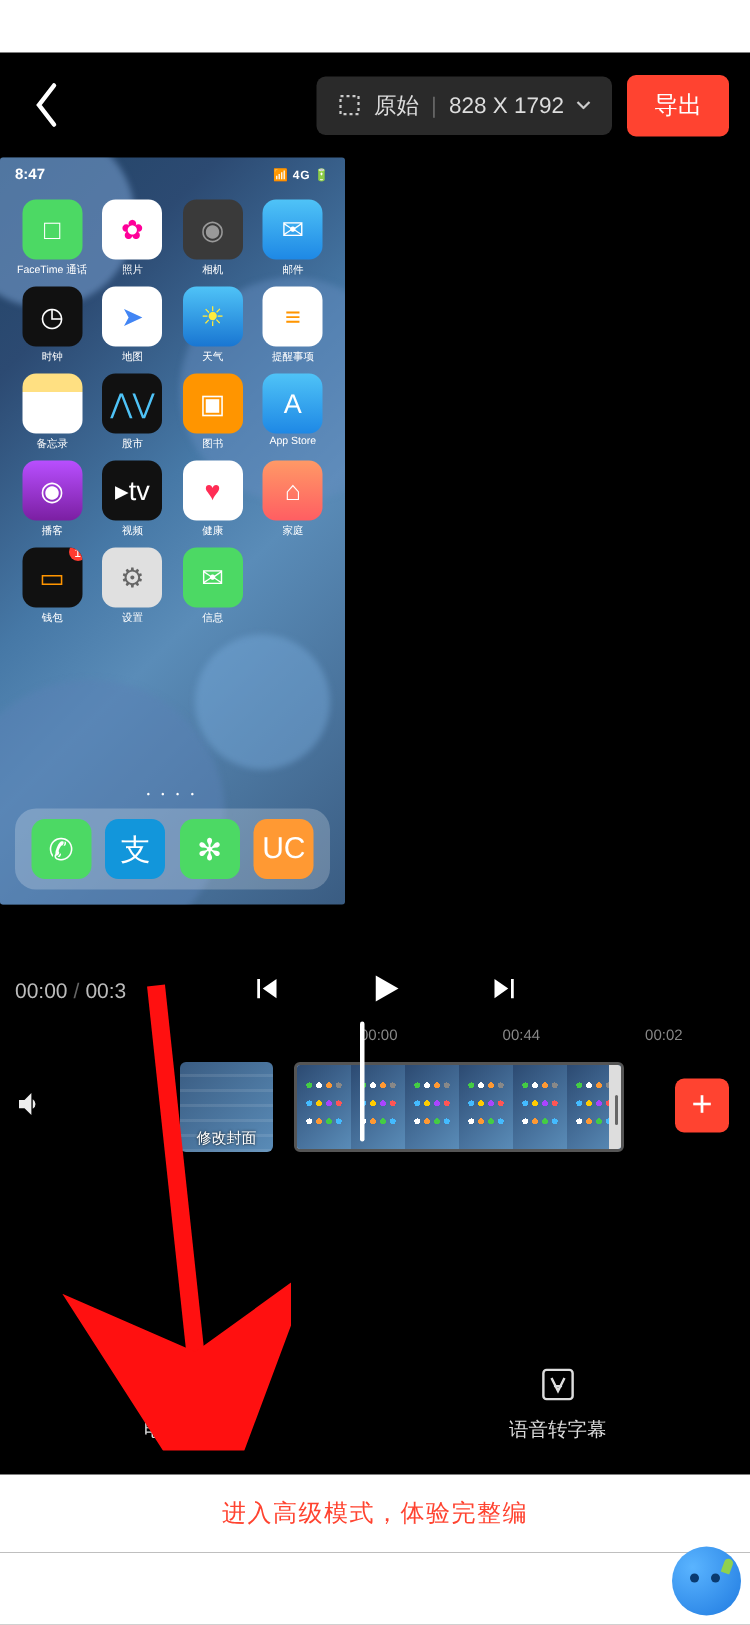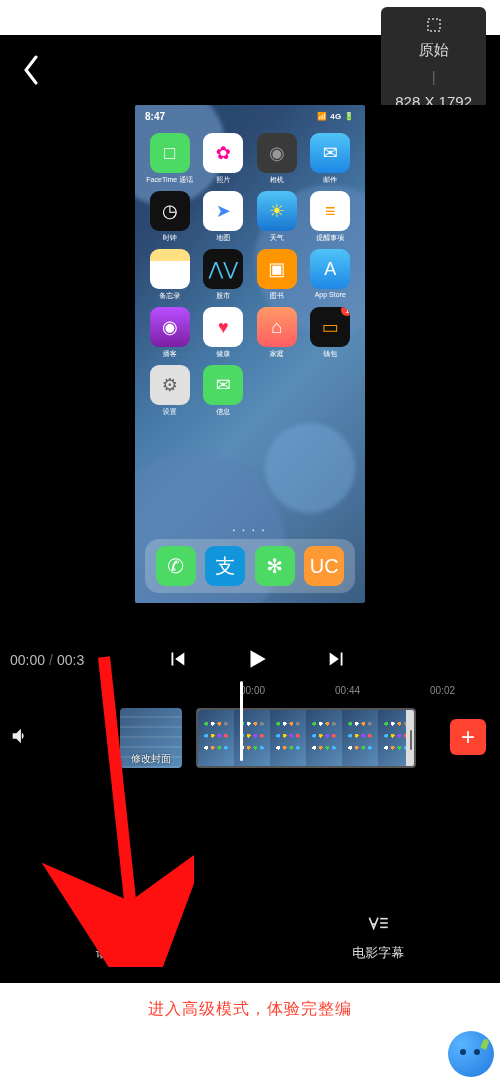--- a/index.html
+++ b/index.html
@@ -11,7 +11,7 @@
   .back { flex: 0 0 auto; padding: 6px 8px; }
   .back svg { width: 18px; height: 30px; display: block; }
   .hdr-spacer { flex: 1; }
-  .res-box { display: flex; align-items: center; gap: 8px; background: #2a2a2a; border-radius: 6px; padding: 10px 14px; color: #ddd; font-size: 15px; flex-direction: column; }
+  .res-box { display: flex; align-items: center; gap: 8px; background: #2a2a2a; border-radius: 6px; padding: 10px 14px; color: #ddd; font-size: 15px; }
   .res-box .sep { color: #666; }
   .export-btn { background: #ff4330; color: #fff; padding: 10px 18px; border-radius: 6px; font-size: 16px; }
   

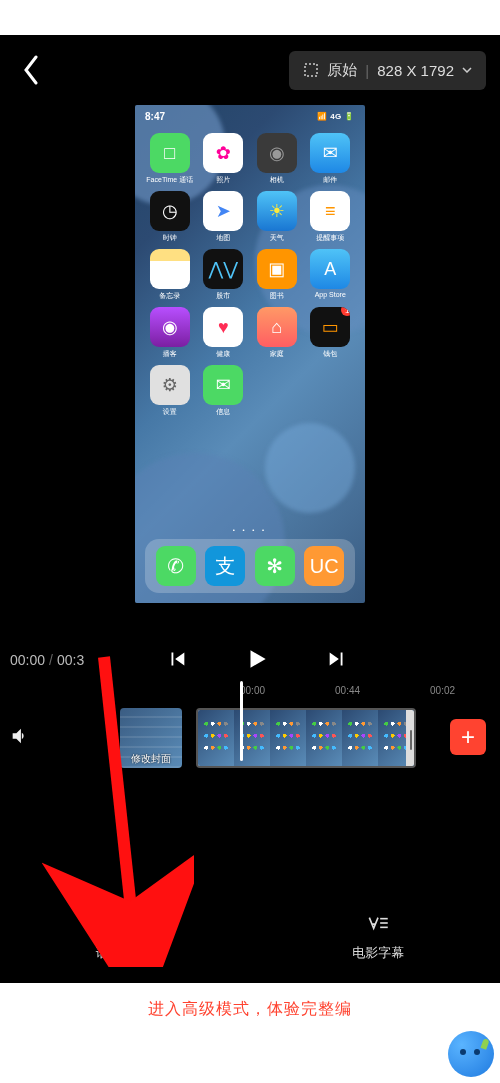--- a/index.html
+++ b/index.html
@@ -105,6 +105,7 @@
             <path d="M1 1 L5 5 L9 1" stroke="#ccc" stroke-width="1.5" fill="none"></path>
           </svg>
       </div>
+      <div class="export-btn">导出</div>
     </div>
 
     <div class="preview-area">

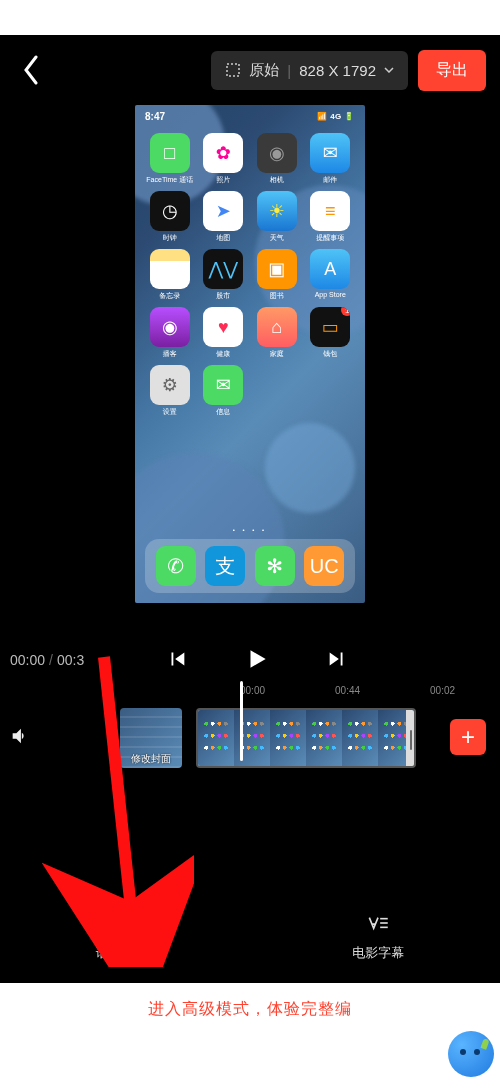--- a/index.html
+++ b/index.html
@@ -15,7 +15,7 @@
   .res-box .sep { color: #666; }
   .export-btn { background: #ff4330; color: #fff; padding: 10px 18px; border-radius: 6px; font-size: 16px; }
   
-  .preview-area { position: relative; width: 100%; height: 530px; background: #000; display: flex; justify-content: center; align-items: flex-start; }
+  .preview-area { position: relative; width: 100%; height: 530px; background: #000; display: flex; align-items: flex-start; }
   .phone-screen { width: 230px; height: 498px; background: linear-gradient(135deg,#246 0%, #2c4a72 20%, #4678a6 45%, #5a8cb8 60%, #3a5c82 100%); position: relative; overflow: hidden; border-radius: 2px; }
   .bokeh { position: absolute; border-radius: 50%; background: rgba(120,160,210,0.55); filter: blur(2px); }
   .bokeh.b1 { width: 120px; height: 120px; left: -30px; top: -20px; }

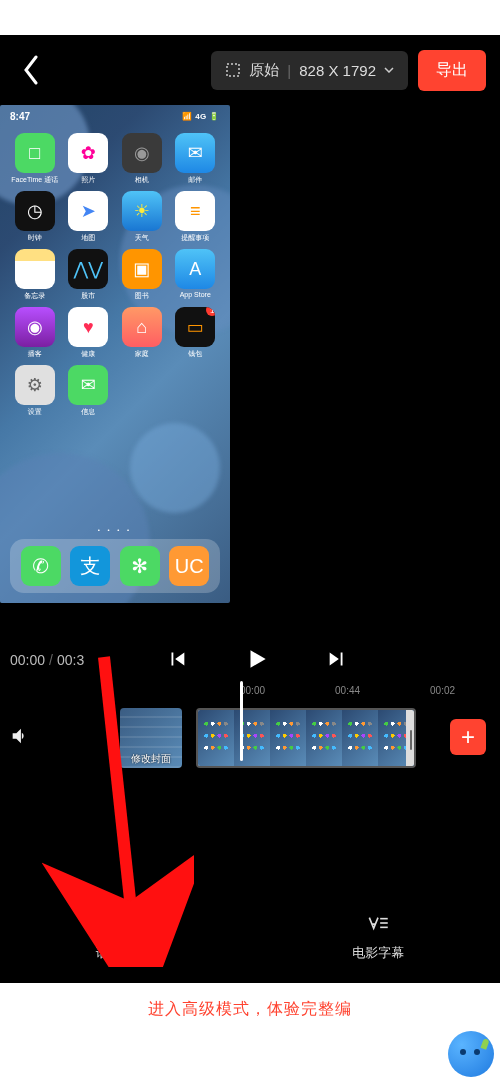--- a/index.html
+++ b/index.html
@@ -172,6 +172,10 @@
               <div class="lbl">播客</div>
             </div>
             <div class="app">
+              <div class="ic" style="background: rgb(17, 17, 17); color: rgb(255, 255, 255);">▸tv</div>
+              <div class="lbl">视频</div>
+            </div>
+            <div class="app">
               <div class="ic" style="background: rgb(255, 255, 255); color: rgb(255, 45, 85);">♥</div>
               <div class="lbl">健康</div>
             </div>

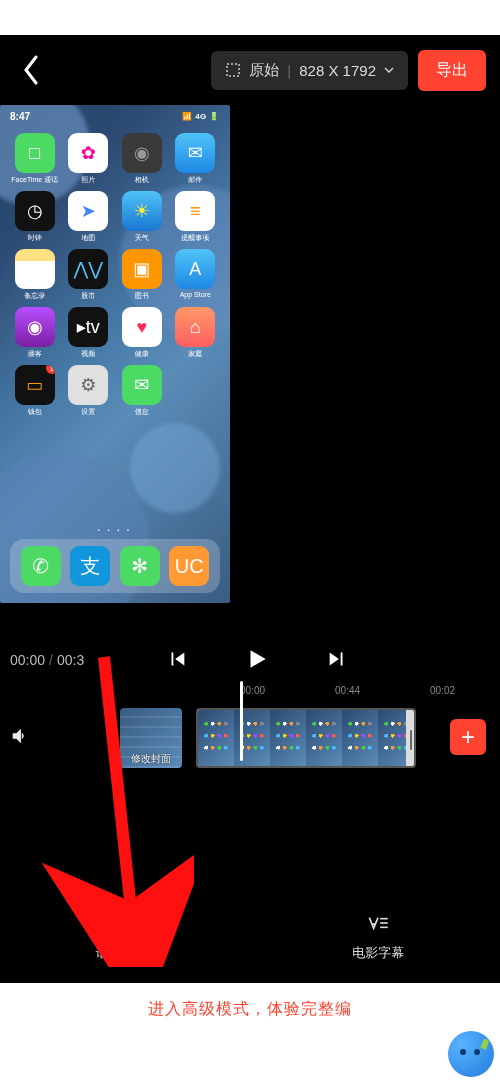--- a/index.html
+++ b/index.html
@@ -259,19 +259,19 @@
     <div class="tools" id="tools">
         <div class="tool">
           <svg viewBox="0 0 24 24" stroke="#ddd" stroke-width="1.5" fill="none">
-            <rect x="3" y="3" width="18" height="18" rx="2"></rect>
-            <path d="M8 8 L12 16 L16 8 M9.5 13 H14.5"></path>
-          </svg>
-          <span>语音转字幕</span>
-        </div>
-        <div class="tool">
-          <svg viewBox="0 0 24 24" stroke="#ddd" stroke-width="1.5" fill="none">
             <path d="M4 7 L8 17 L12 7 M6 13 H10"></path>
             <line x1="14" y1="8" x2="21" y2="8"></line>
             <line x1="14" y1="12" x2="21" y2="12"></line>
             <line x1="14" y1="16" x2="21" y2="16"></line>
           </svg>
           <span>电影字幕</span>
+        </div>
+        <div class="tool">
+          <svg viewBox="0 0 24 24" stroke="#ddd" stroke-width="1.5" fill="none">
+            <rect x="3" y="3" width="18" height="18" rx="2"></rect>
+            <path d="M8 8 L12 16 L16 8 M9.5 13 H14.5"></path>
+          </svg>
+          <span>语音转字幕</span>
         </div>
       </div>
 

